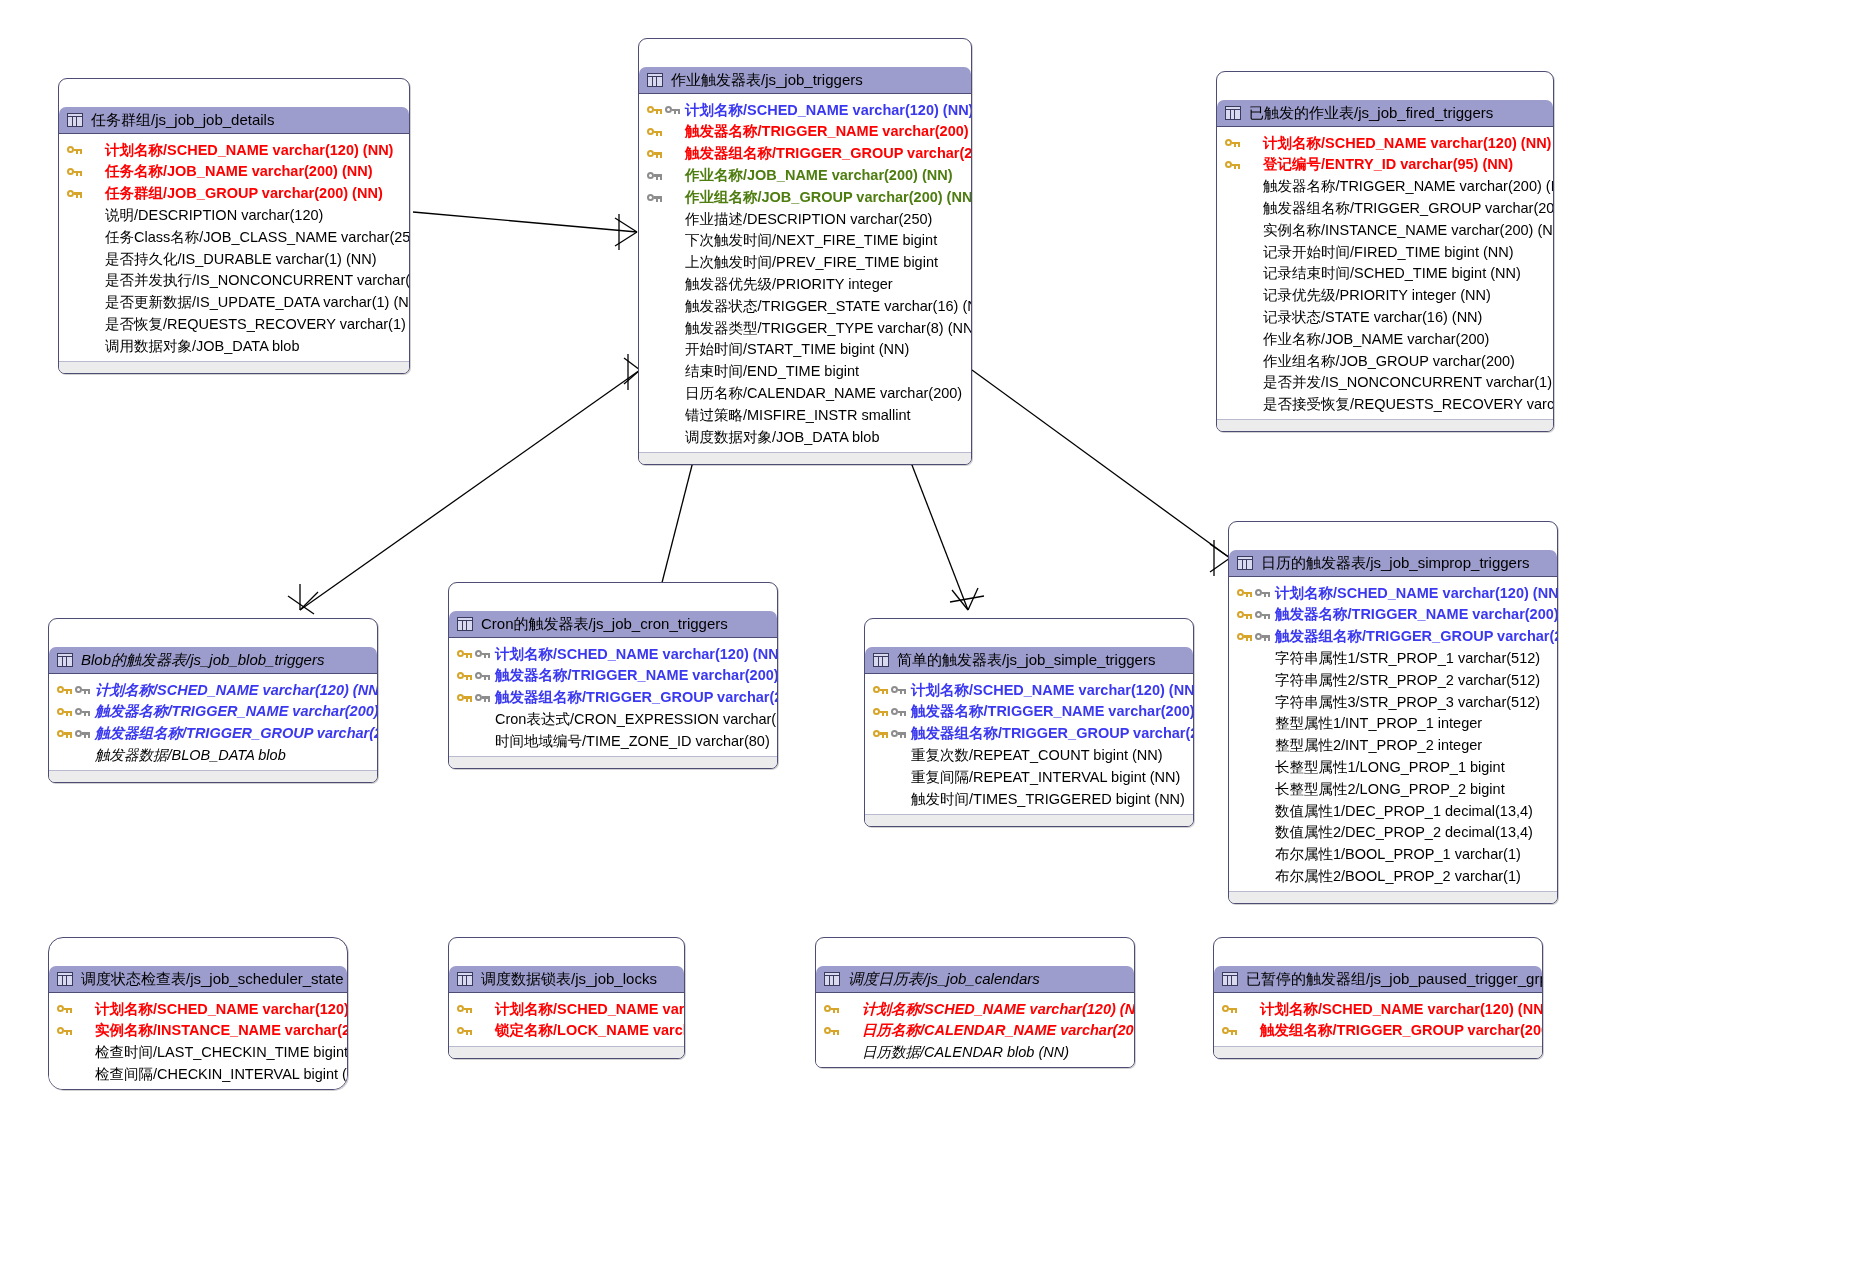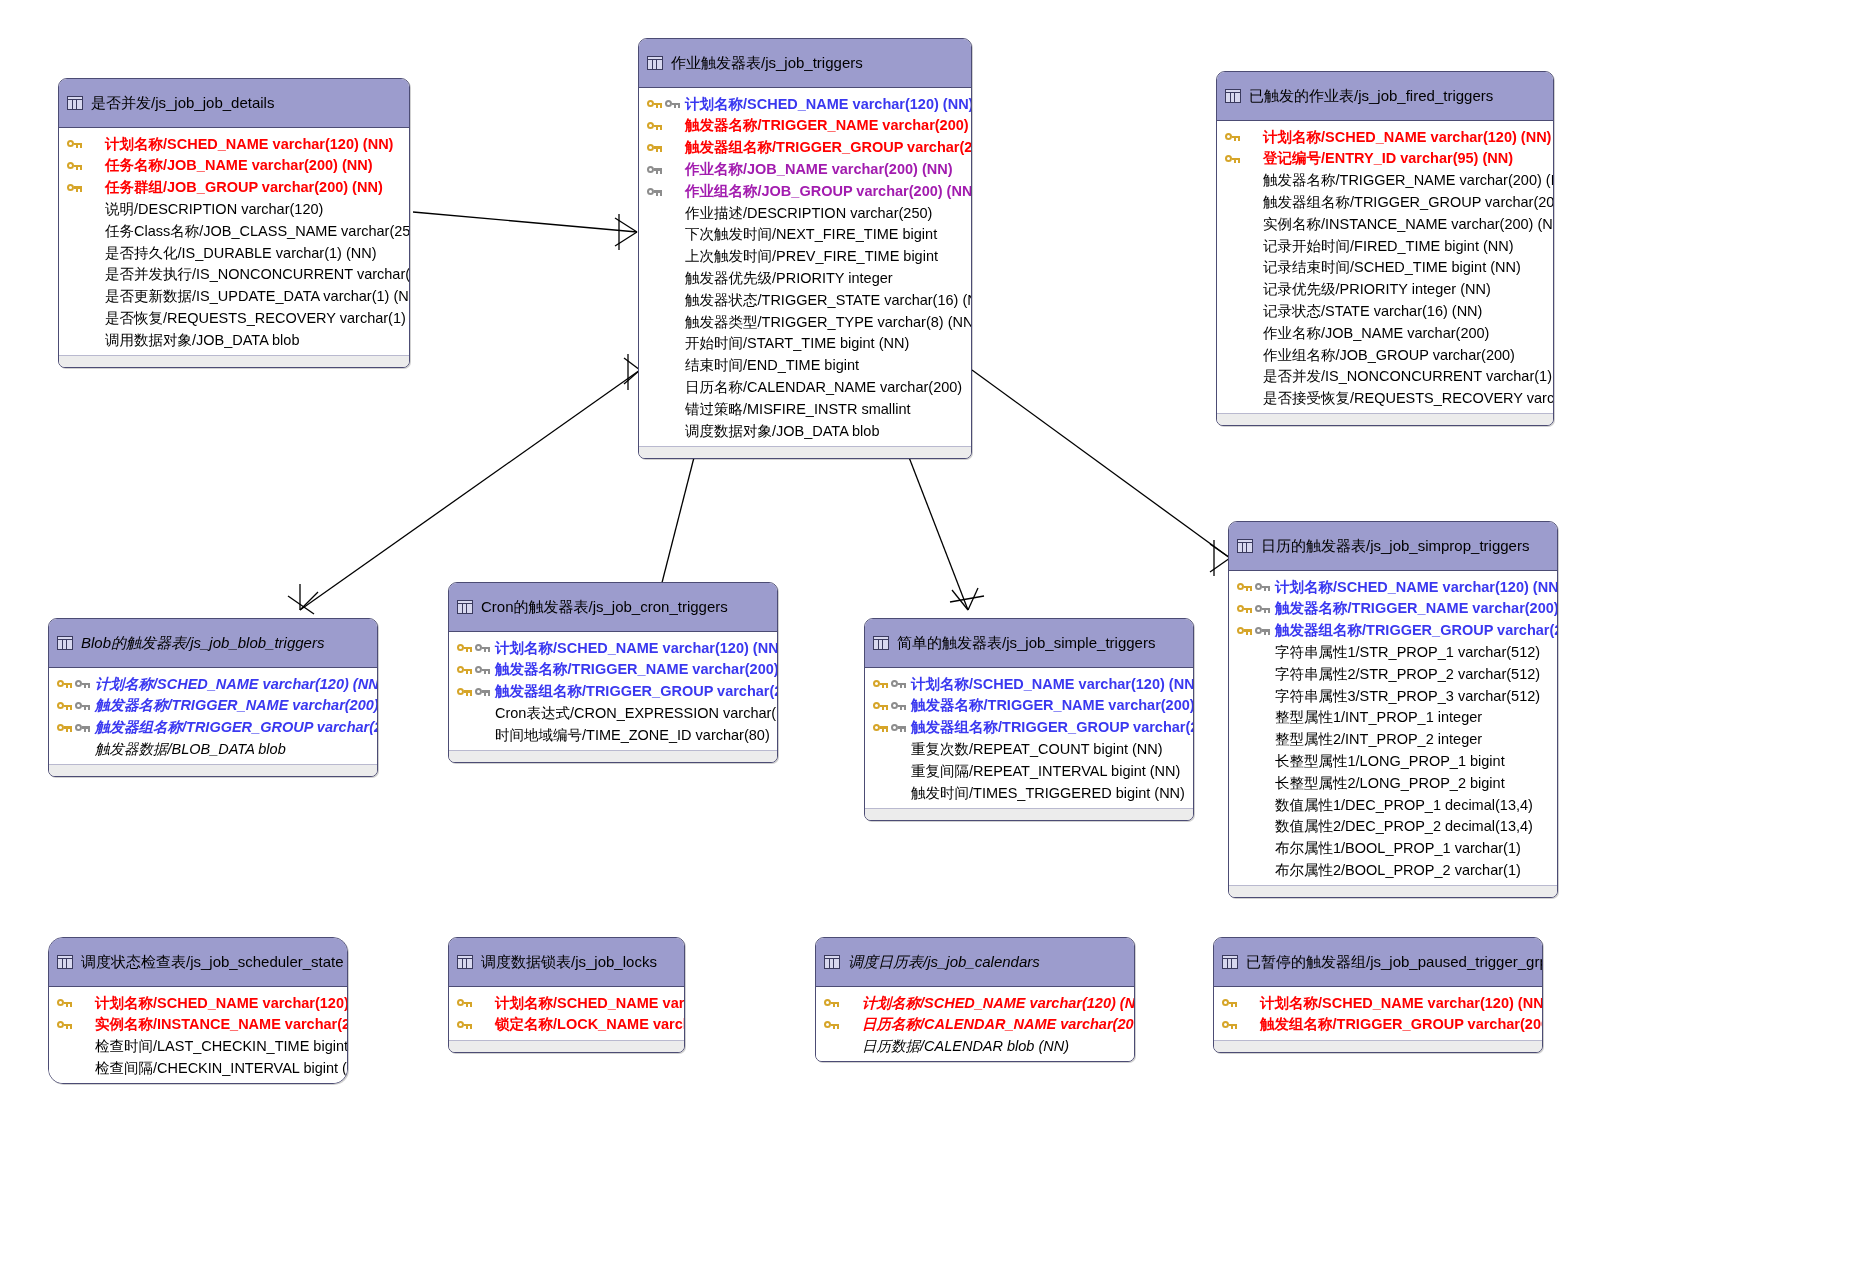--- a/index.html
+++ b/index.html
@@ -14,11 +14,11 @@
           box-shadow:1px 1px 0 rgba(0,0,0,0.18);
           overflow:hidden;}
   .ent-header{display:flex;align-items:center;gap:8px;
-              height:26px;padding:11px 8px;
+              height:26px;padding:0 8px;
               background:#9c9ccd;
               border-bottom:1px solid #4c4c74;
               border-radius:7px 7px 0 0;
-              font-size:15px;color:#000;white-space:nowrap;}
+              font-size:15px;color:#000;white-space:nowrap;margin-top:28px;}
   .ent-header .tbl-icon{display:inline-block;width:14px;height:12px;flex:0 0 auto;
               border:1px solid #3a3a5e;background:#d8d8ef;position:relative;}
   .ent-header .tbl-icon:before{content:"";position:absolute;left:0;right:0;top:2px;height:1px;background:#3a3a5e;}

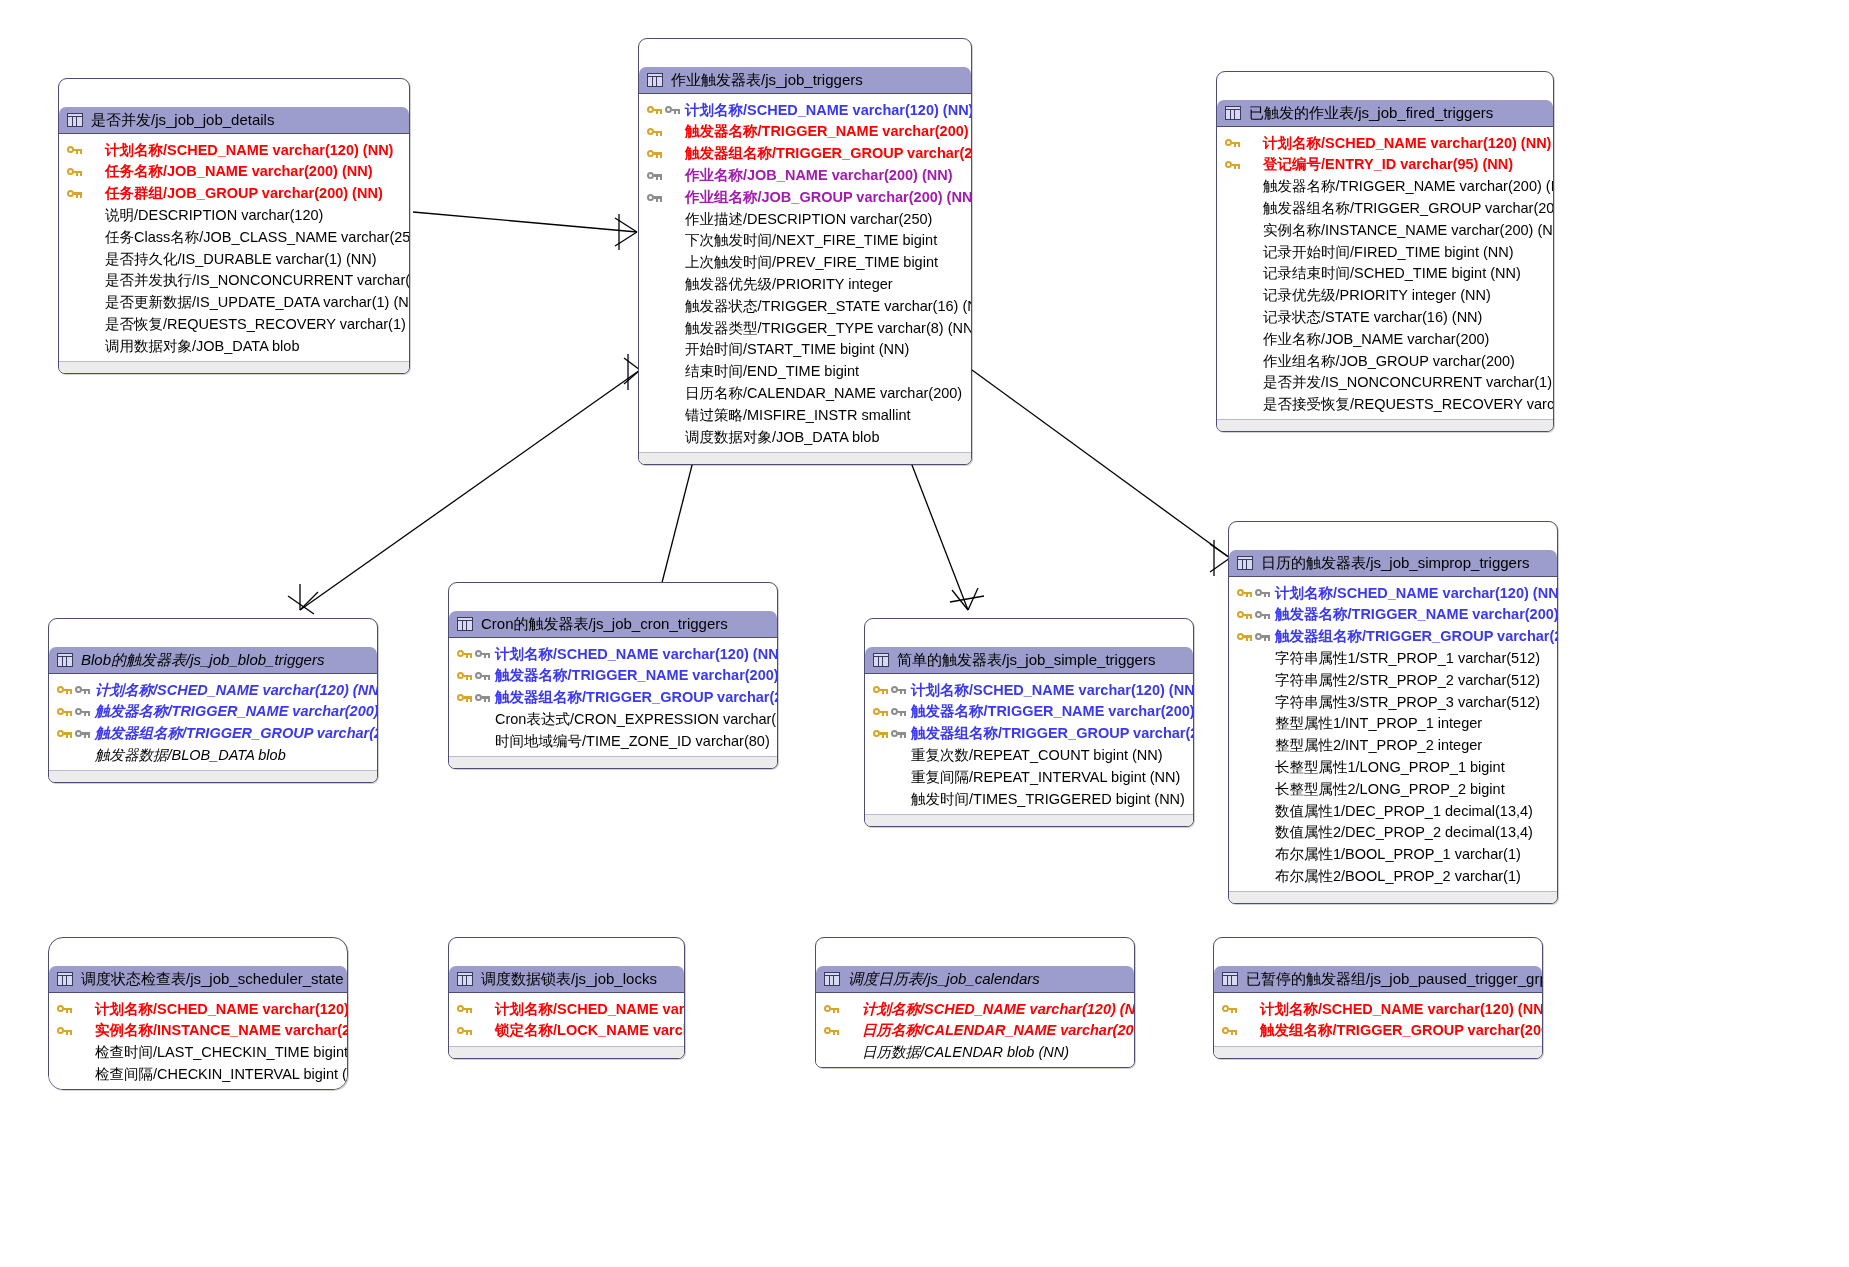--- a/index.html
+++ b/index.html
@@ -109,7 +109,7 @@
 <div class="entity" style="left: 58px; top: 78px; width: 352px;">
       <div class="ent-header">
         <span class="tbl-icon"></span>
-        <span>是否并发/js_job_job_details</span>
+        <span>任务群组/js_job_job_details</span>
       </div>
       <div class="ent-body">
         <div class="attr">

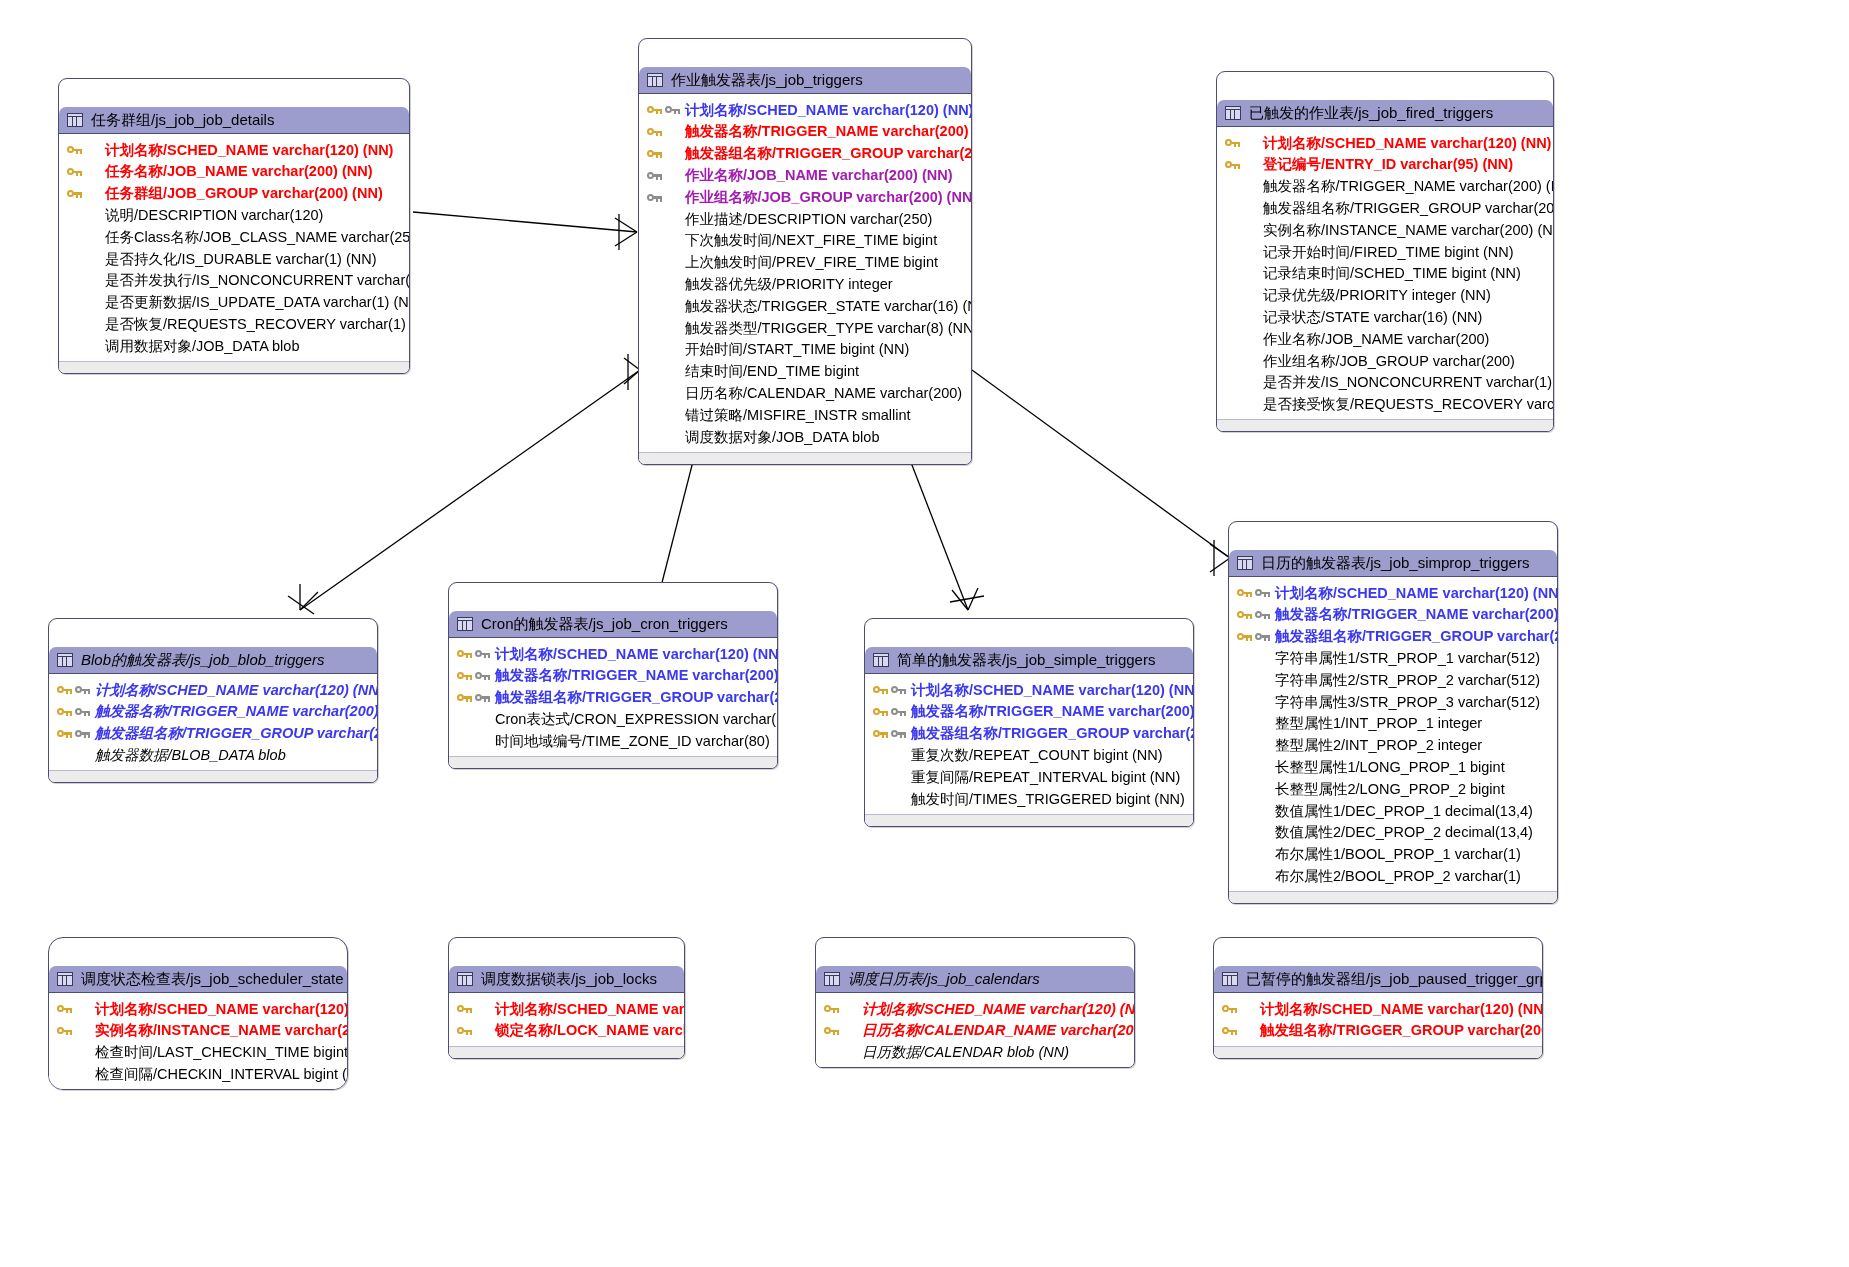--- a/index.html
+++ b/index.html
@@ -43,7 +43,7 @@
 
   .c-red{color:#ff0000;font-weight:bold;}
   .c-blue{color:#3a38f0;font-weight:bold;}
-  .c-green{color:#a21caf;font-weight:bold;}
+  .c-green{color:#4d7c0f;font-weight:bold;}
   .c-black{color:#000000;font-weight:normal;}
 </style>
 </head>

